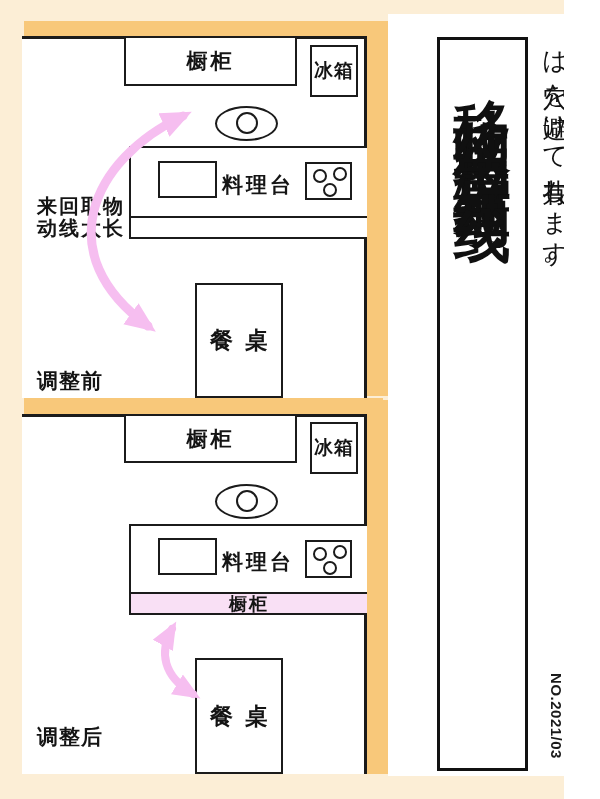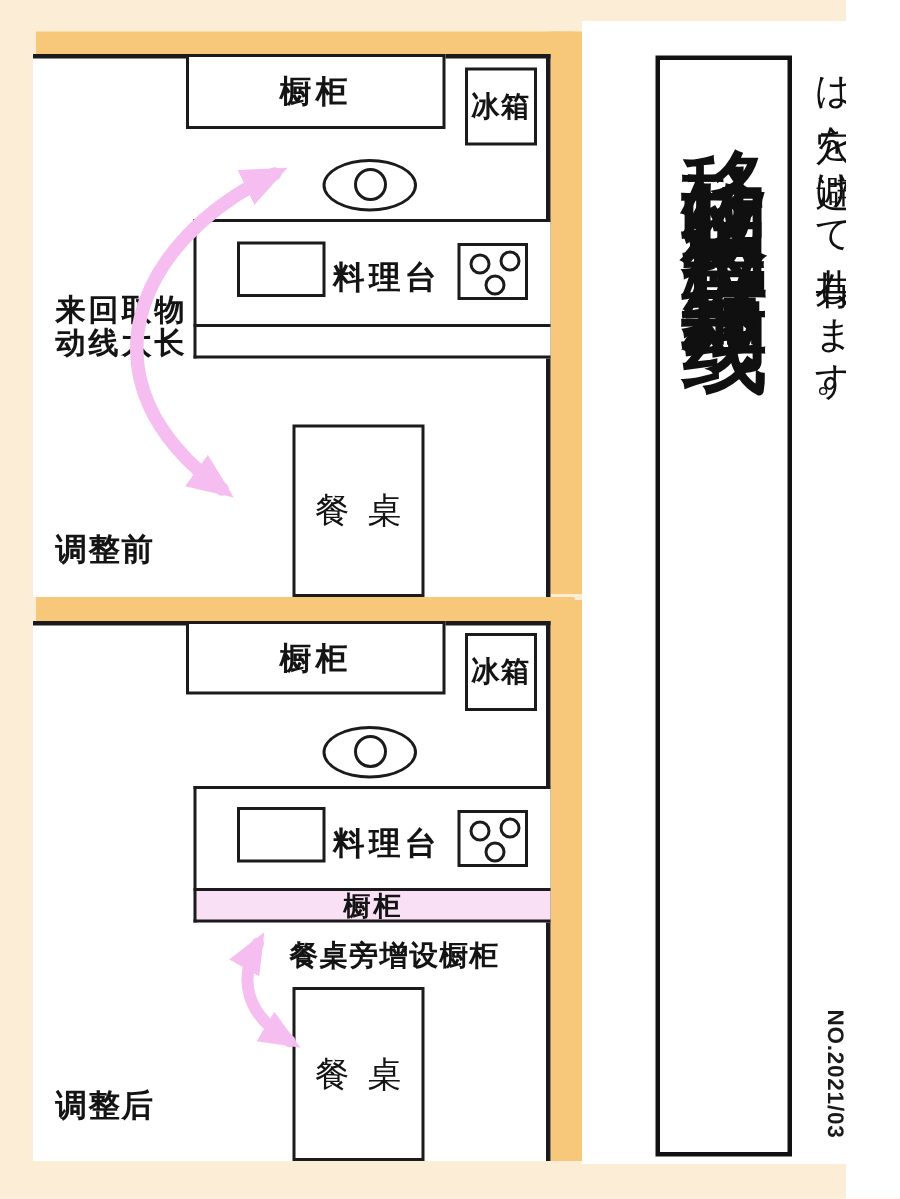--- a/index.html
+++ b/index.html
@@ -18,7 +18,7 @@
   .ellipse{border-radius:50%;}
   .lbl{font-size:21px;letter-spacing:3px;font-weight:600;white-space:nowrap;}
   .lbl-sm{font-size:19px;letter-spacing:1px;font-weight:600;white-space:nowrap;}
-  .table-lbl{font-size:23px;letter-spacing:12px;font-weight:400;text-indent:12px;white-space:nowrap;}
+  .table-lbl{font-size:23px;letter-spacing:12px;font-weight:700;text-indent:12px;white-space:nowrap;}
   .hand{font-size:20px;letter-spacing:2px;font-weight:600;white-space:nowrap;}
   .section-lbl{font-size:21px;font-weight:bold;letter-spacing:1px;white-space:nowrap;}
   .pink-band{background:var(--cupboard-pink,#F9E0F5);border:2.5px solid #1b1b1b;border-top:none;border-right:none;

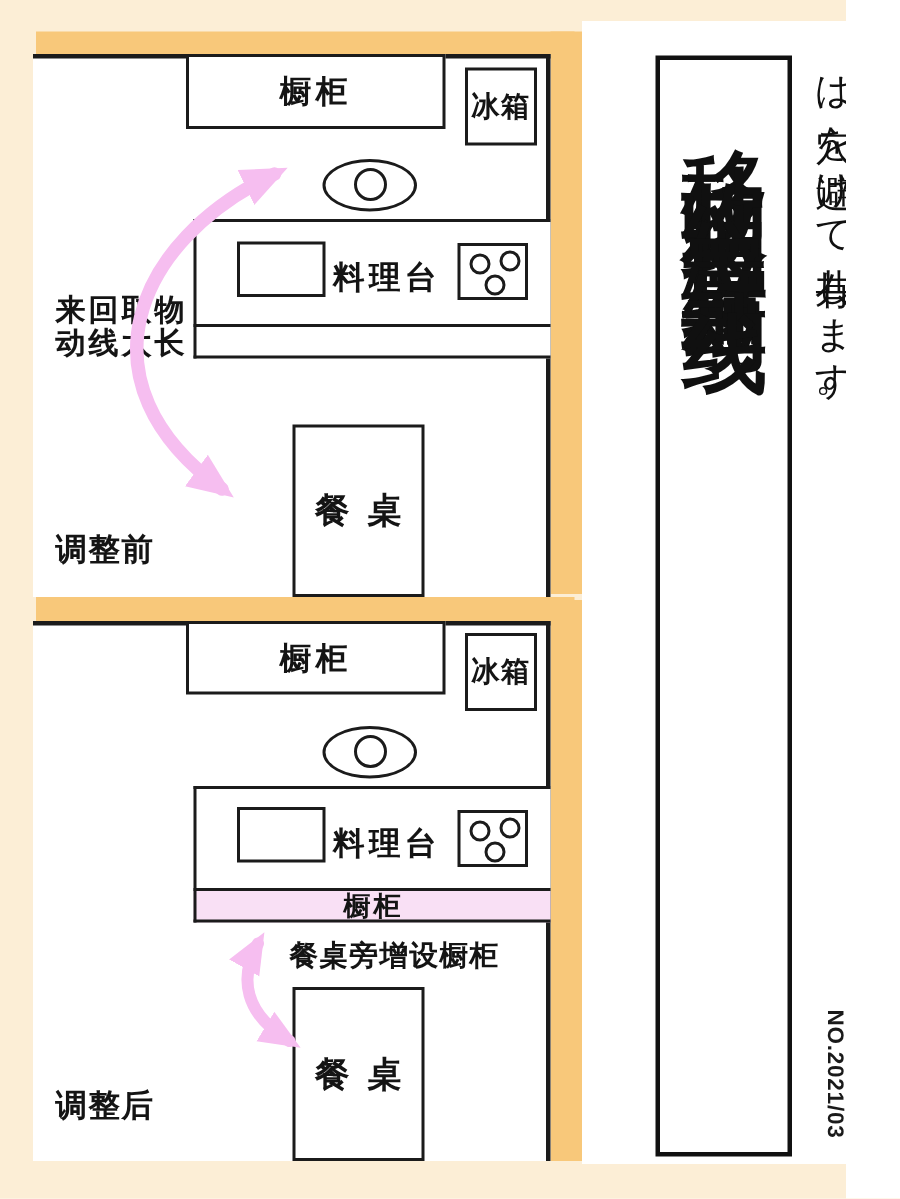--- a/index.html
+++ b/index.html
@@ -86,7 +86,7 @@
   <div class="abs hand" style="left:37px;top:193px;">来回取物</div>
   <div class="abs hand" style="left:37px;top:215px;">动线太长</div>
 
-  <div class="abs section-lbl" style="left:37px;top:352px;">调整前</div>
+  <div class="abs section-lbl" style="left:37px;top:367px;">调整前</div>
 
   <div class="abs room" style="left:22px;top:414px;width:345px;height:360px;"></div>
 

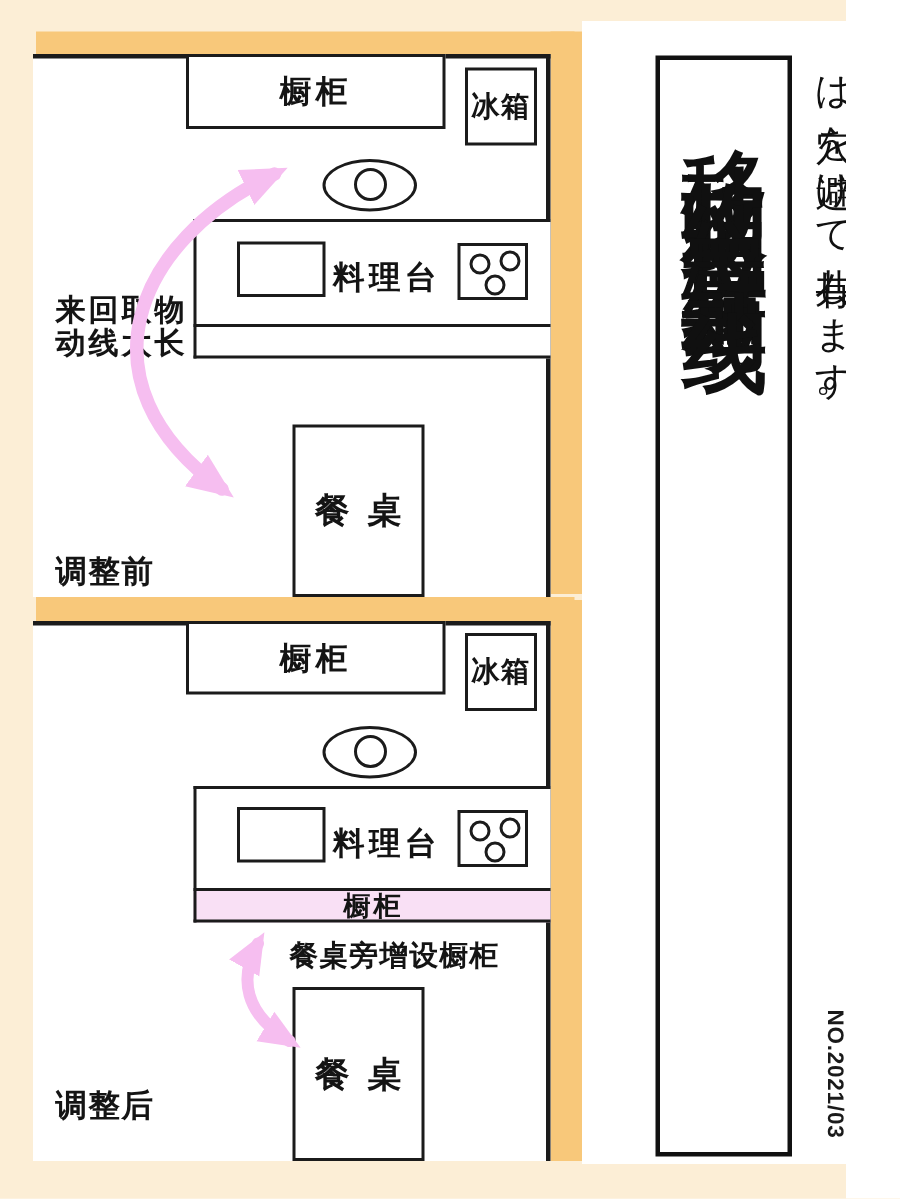--- a/index.html
+++ b/index.html
@@ -114,7 +114,6 @@
     <span class="lbl">橱柜</span>
   </div>
 
-  <div class="abs hand" style="left:193px;top:624px;letter-spacing:1px;font-size:19px;">餐桌旁增设橱柜</div>
 
   <div class="abs box" style="left:195px;top:658px;width:88px;height:116px;">
     <span class="table-lbl">餐桌</span>

